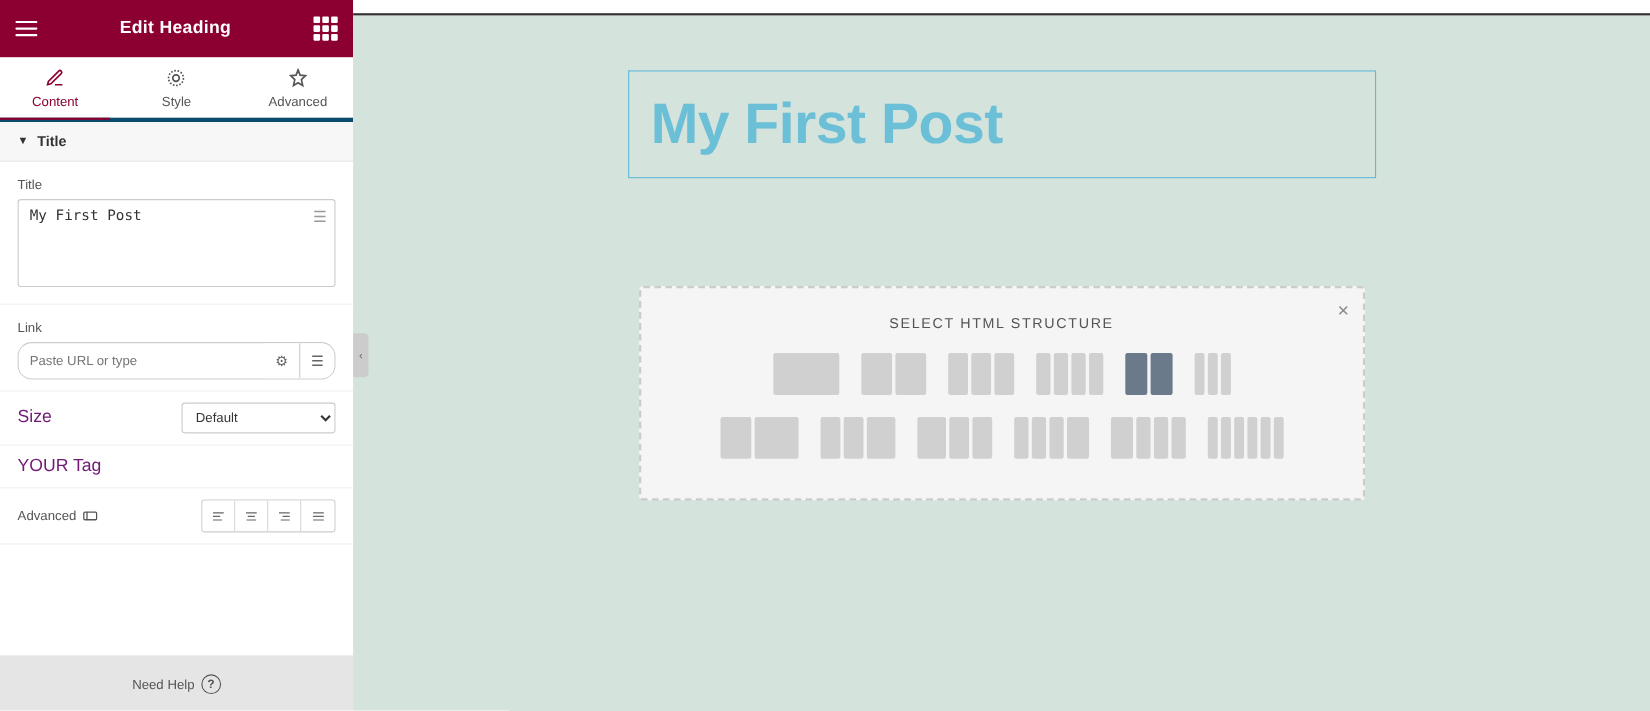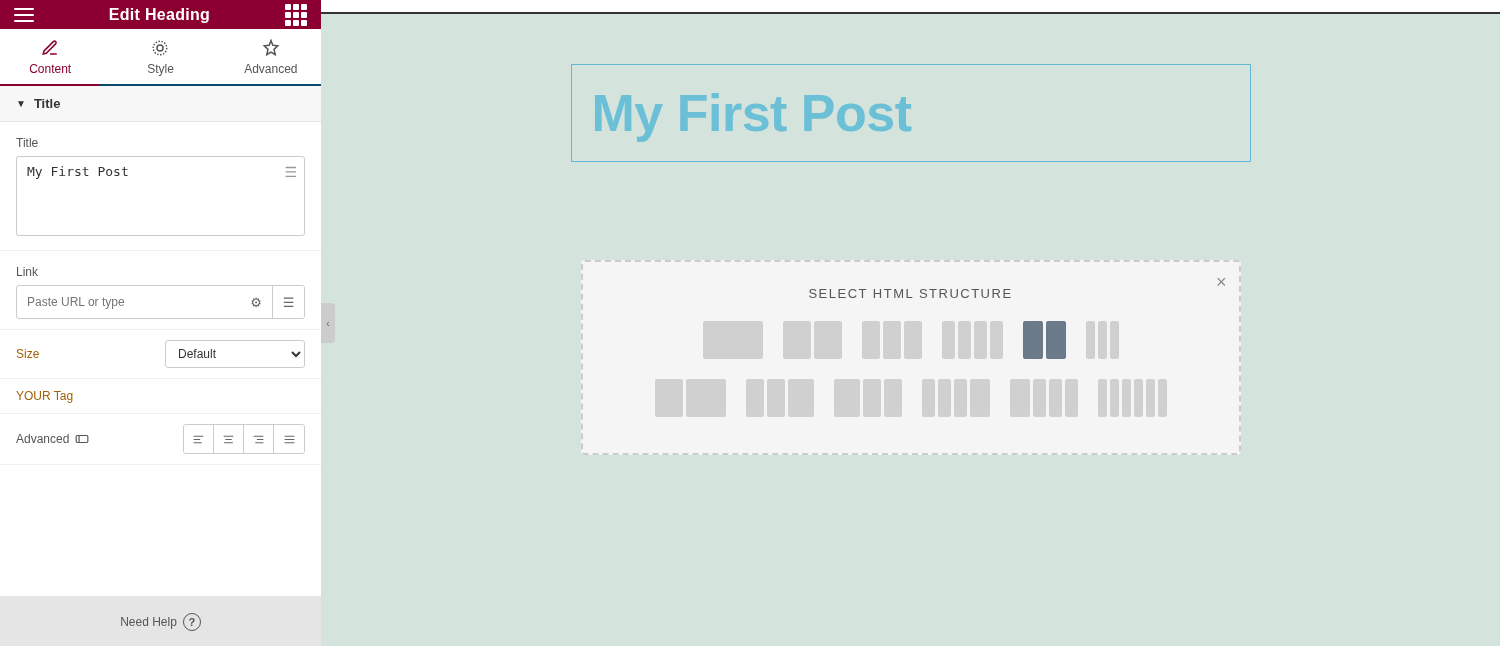--- a/index.html
+++ b/index.html
@@ -24,7 +24,7 @@
       align-items: center;
       justify-content: space-between;
       padding: 0 14px;
-      height: 29px;
+      height: 52px;
       flex-shrink: 0;
     }
     #panel-header .hamburger-icon {

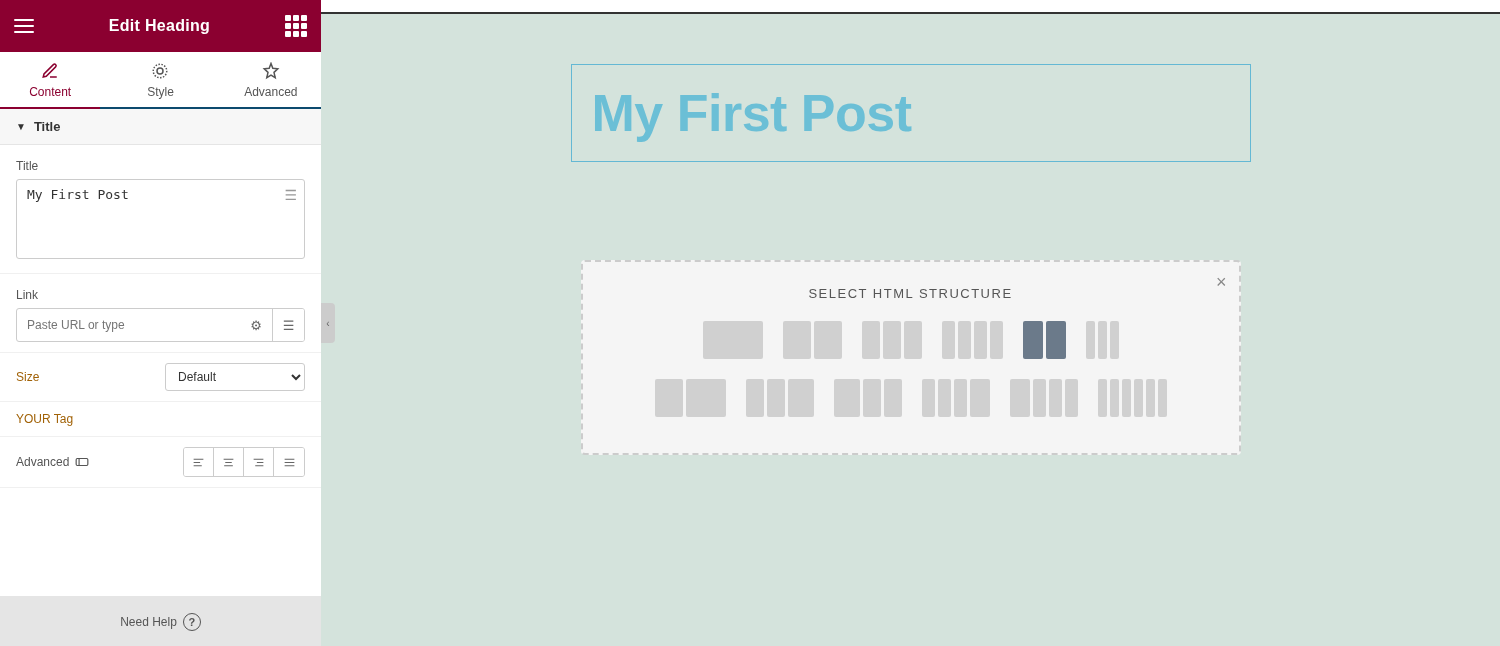--- a/index.html
+++ b/index.html
@@ -48,7 +48,7 @@
     
     #tabs {
       display: flex;
-      border-bottom: 2px solid #0c4a6e;
+      border-bottom: 4px solid #0c4a6e;
       flex-shrink: 0;
       gap: 10px;
     }

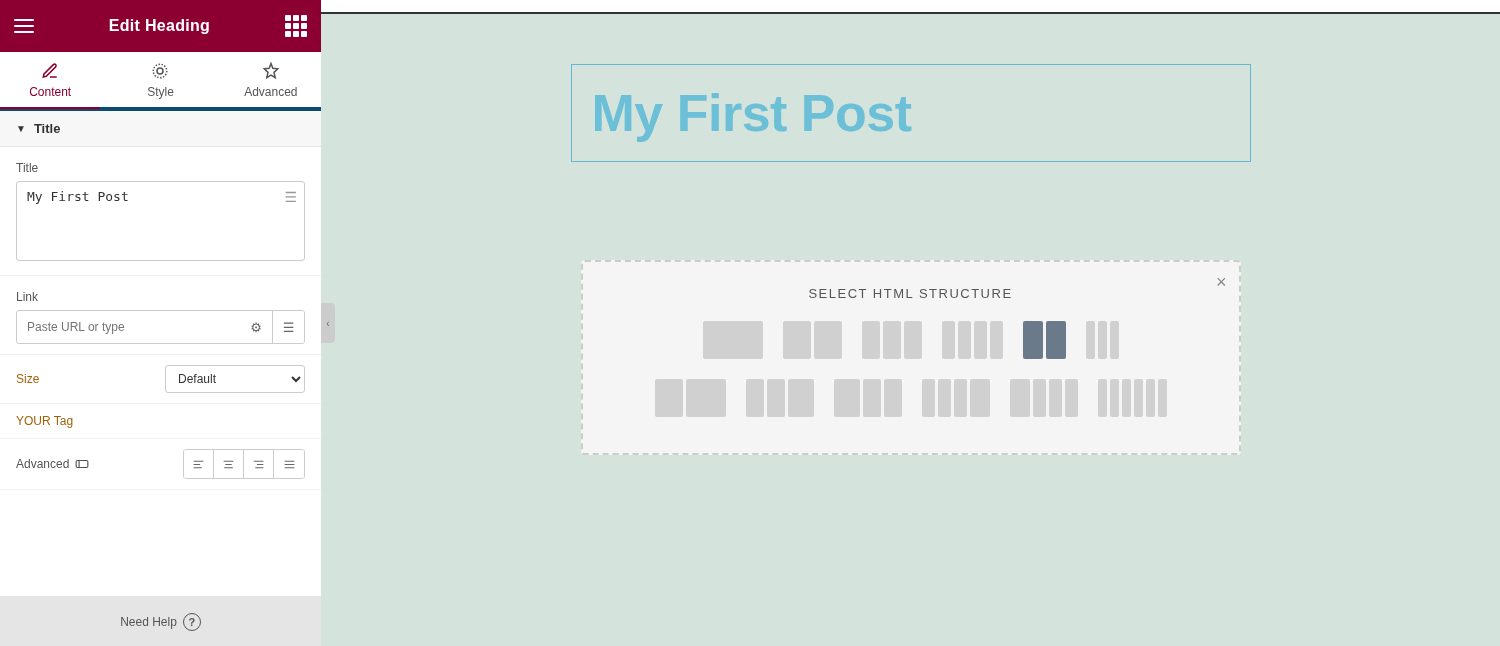--- a/index.html
+++ b/index.html
@@ -138,7 +138,7 @@
       display: flex;
       align-items: center;
       border: 1px solid #ccc;
-      border-radius: 3px;
+      border-radius: 13px;
       overflow: hidden;
     }
     .link-input-row input {

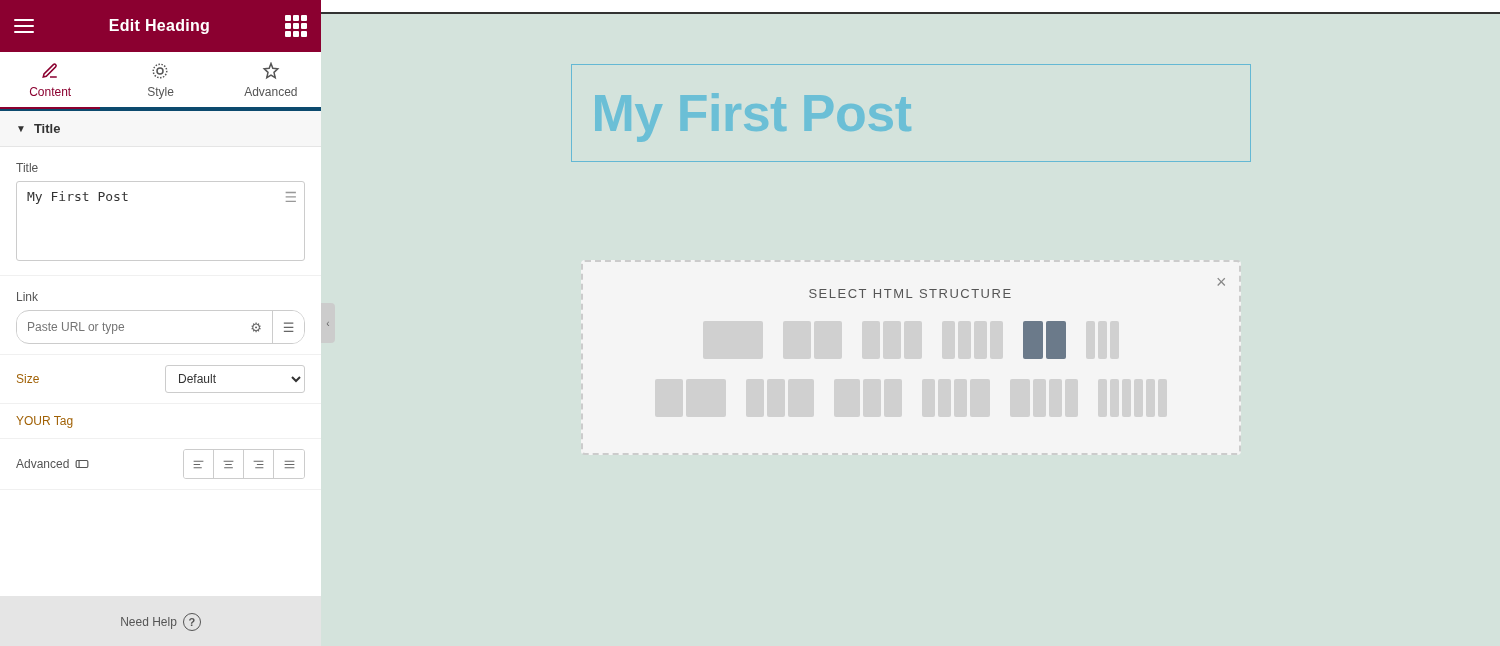--- a/index.html
+++ b/index.html
@@ -171,8 +171,8 @@
       border-bottom: 1px solid #f0f0f0;
     }
     .select-row .select-label {
-      font-size: 12px;
-      color: #a16207;
+      font-size: 16px;
+      color: #701a75;
     }
     .select-row select {
       width: 140px;

